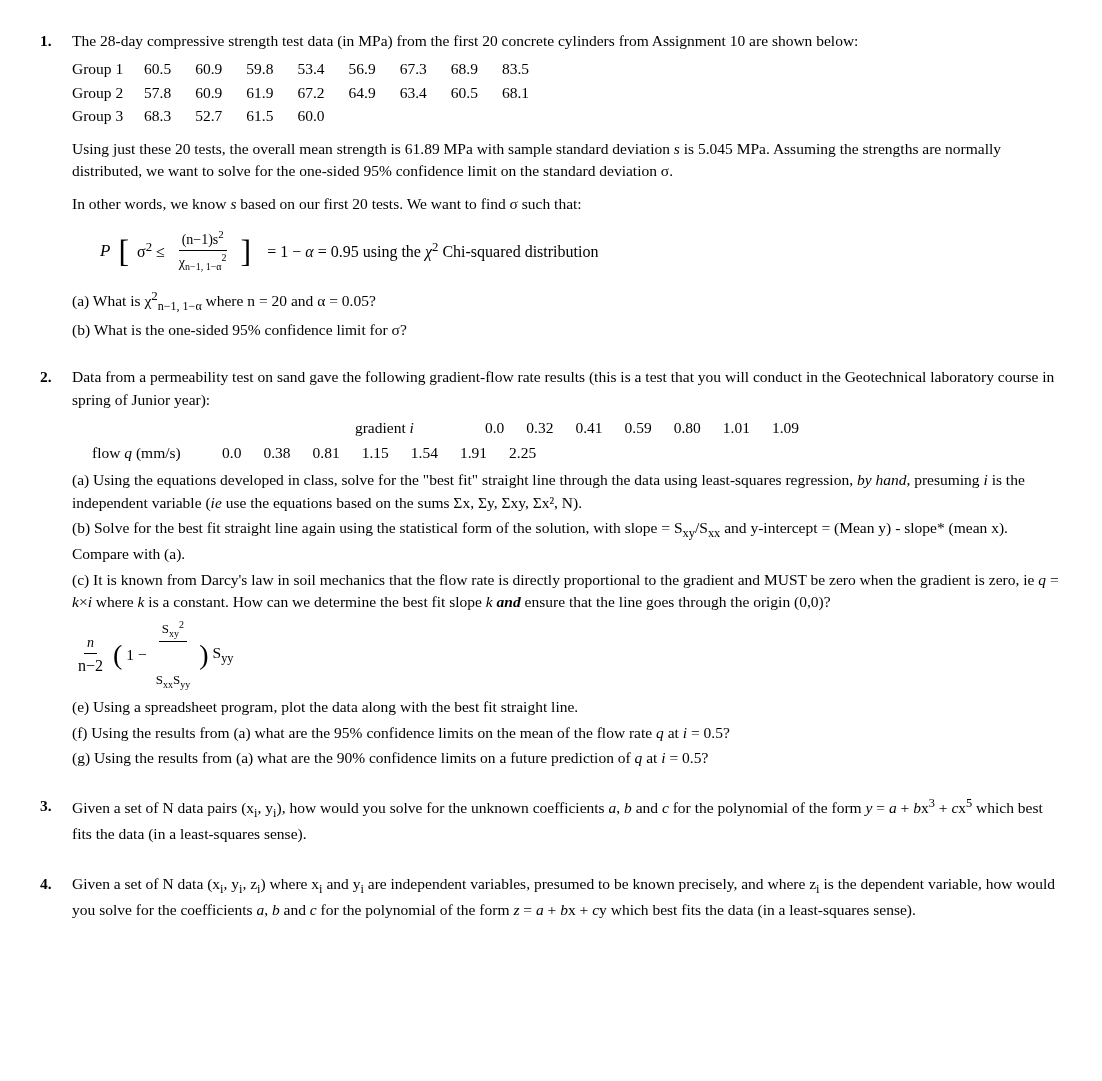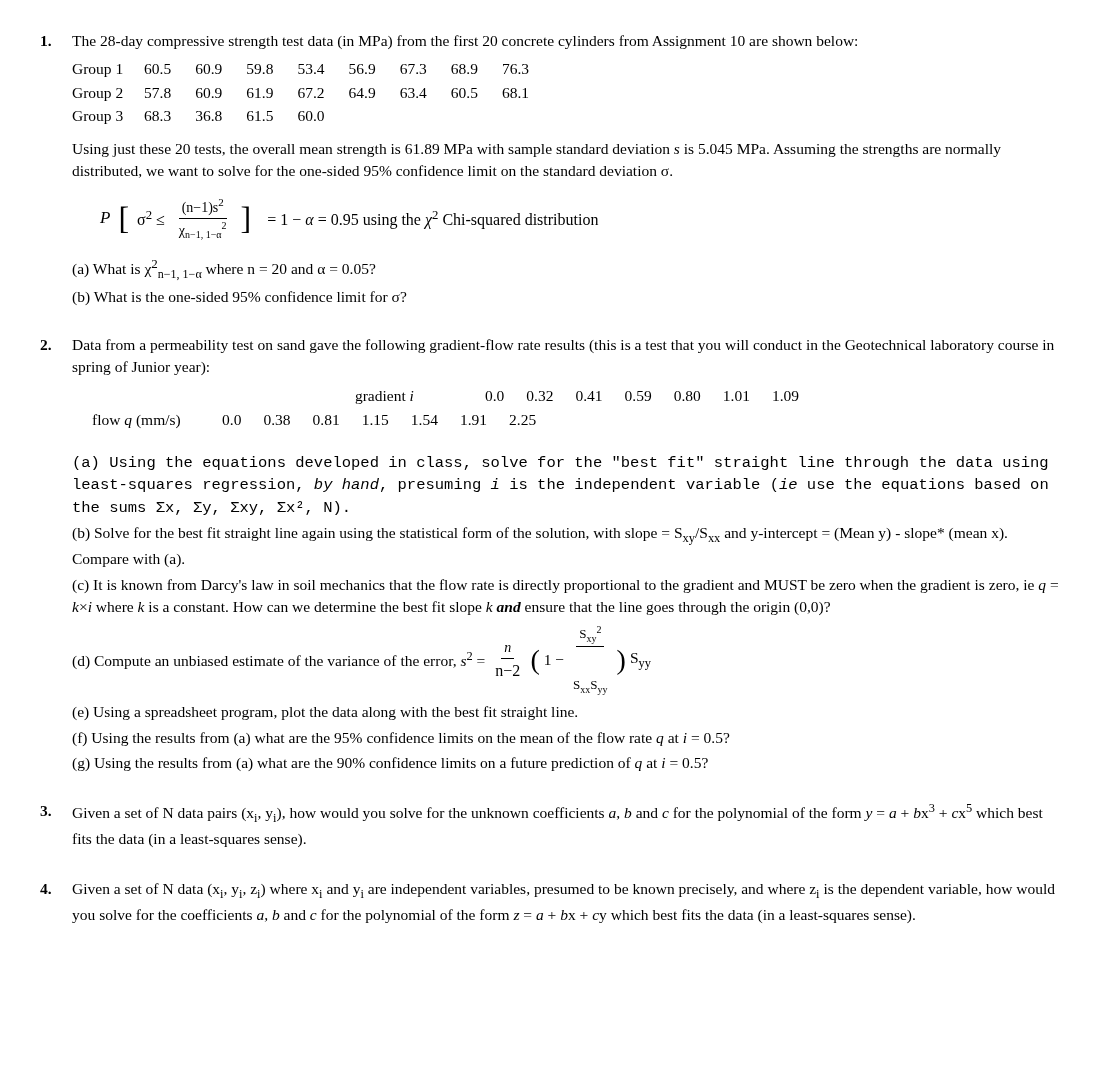--- a/index.html
+++ b/index.html
@@ -78,7 +78,7 @@
               <span>56.9</span>
               <span>67.3</span>
               <span>68.9</span>
-              <span>76.3</span>
+              <span>83.5</span>
           </span>
         </div>
         <div class="data-row">

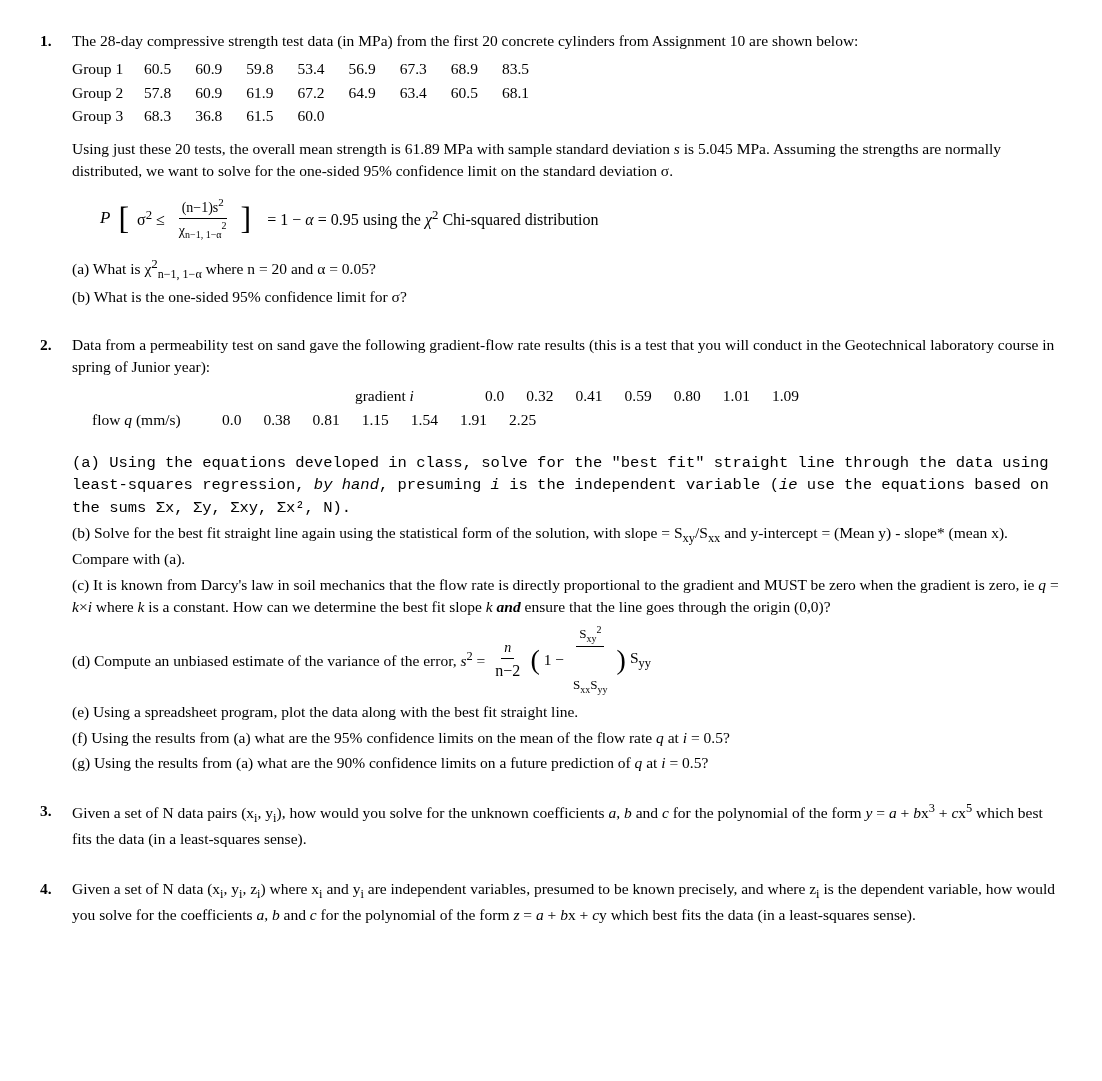--- a/index.html
+++ b/index.html
@@ -98,7 +98,7 @@
           <span style="min-width:72px;">Group 3</span>
           <span style="display:inline-flex; gap:24px;">
             <span>68.3</span>
-              <span>36.8</span>
+              <span>52.7</span>
               <span>61.5</span>
               <span>60.0</span>
           </span>

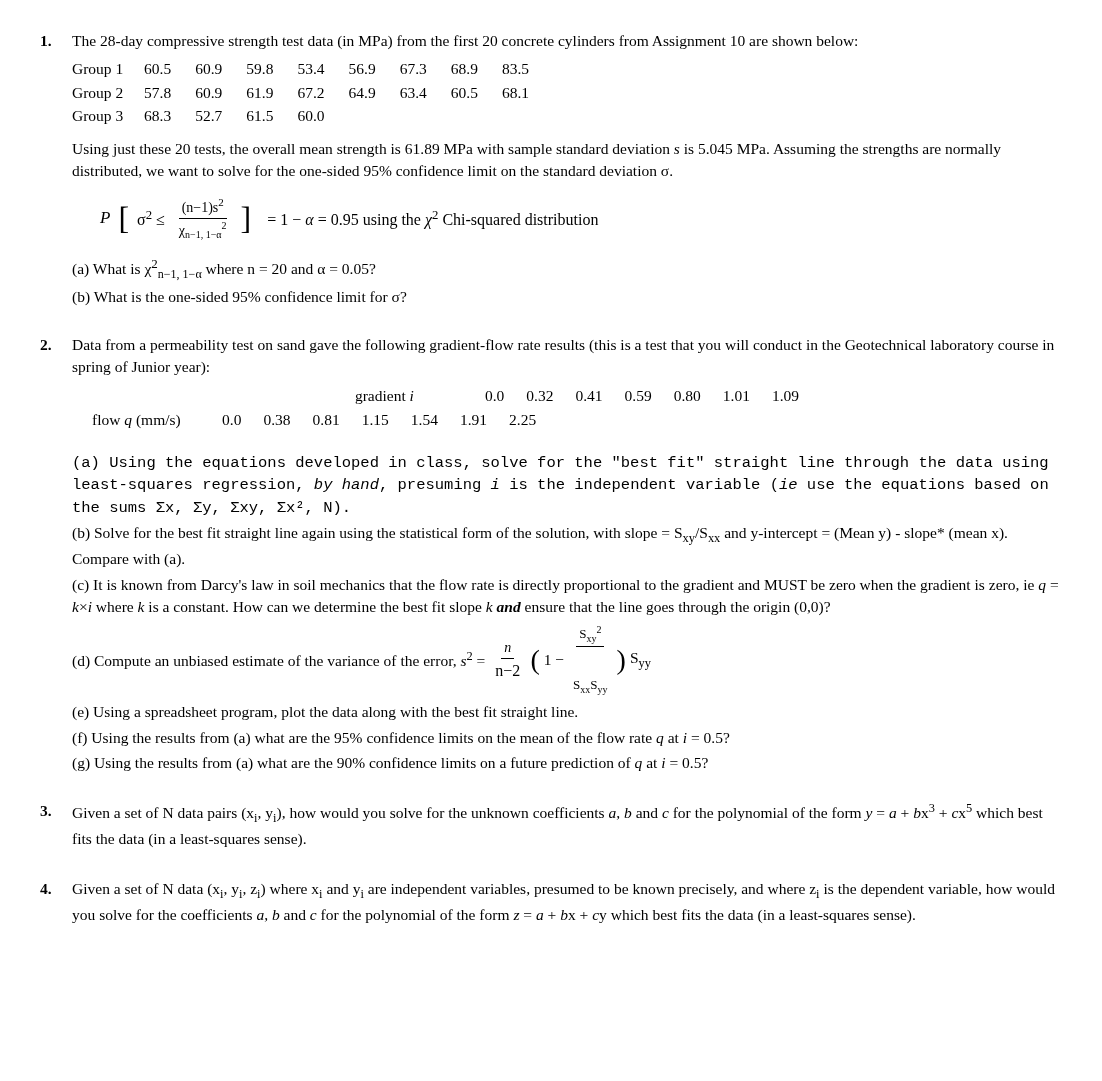--- a/index.html
+++ b/index.html
@@ -107,6 +107,7 @@
 
       <p style="margin-top:10px; margin-bottom:10px;">Using just these 20 tests, the overall mean strength is 61.89 MPa with sample standard deviation <span class="italic">s</span> is 5.045 MPa.  Assuming the strengths are normally distributed, we want to solve for the one-sided 95% confidence limit on the standard deviation σ.</p>
 
+      <p style="margin-top:10px; margin-bottom:4px;">In other words, we know <span class="italic">s</span> based on our first 20 tests.   We want to find σ such that:</p>
 
       <div class="formula-block">
         <span style="font-style:italic; font-size:17px;">P</span>

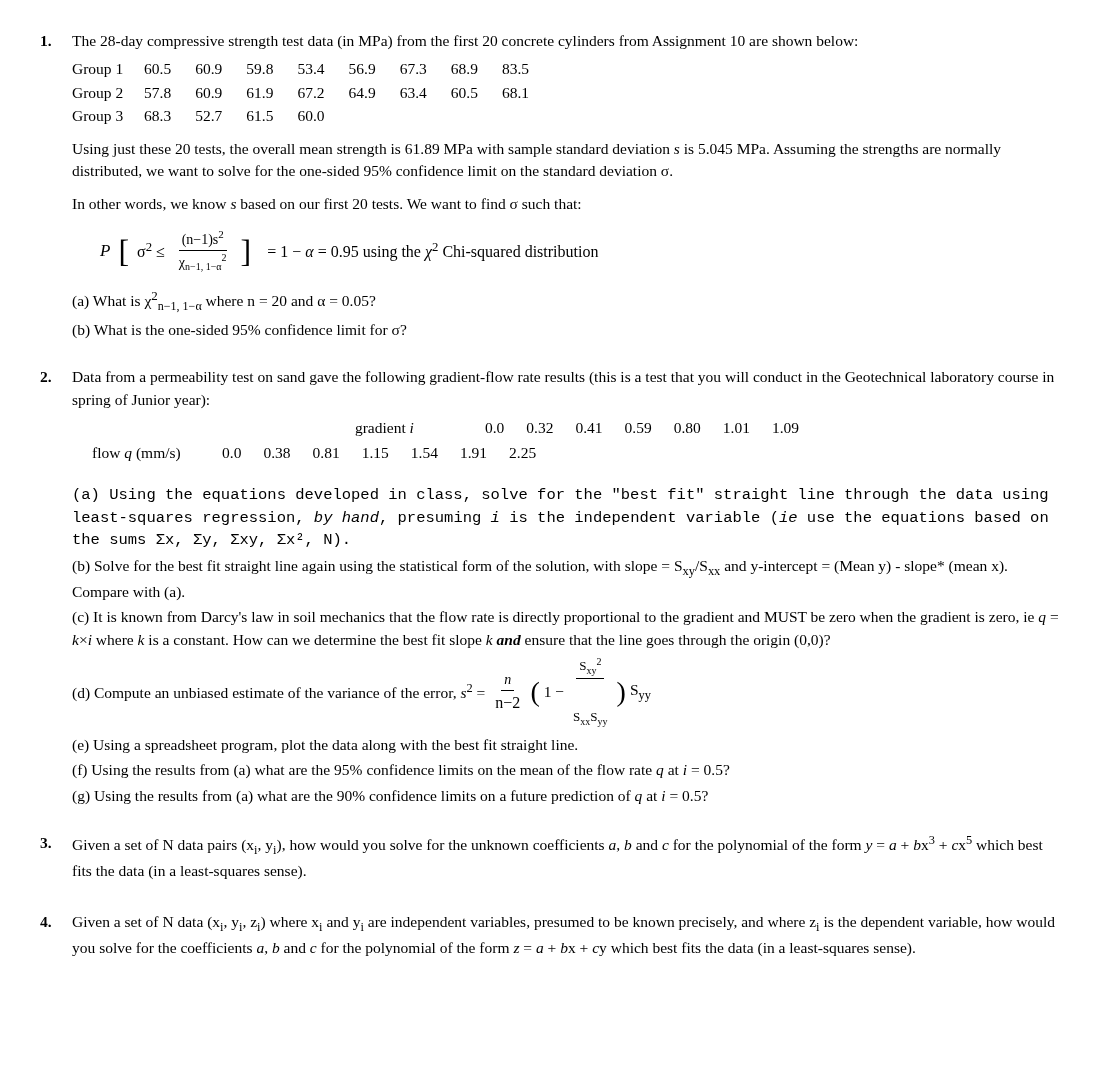--- a/index.html
+++ b/index.html
@@ -164,7 +164,7 @@
         </div>
       </div>
 
-      <p class="part" style="margin-top:20px;font-family:Liberation Mono, monospace;">(a) Using the equations developed in class, solve for the "best fit" straight line through the data using least-squares regression, <span class="italic">by hand</span>, presuming <span class="italic">i</span> is the independent variable (<span class="italic">ie</span> use the equations based on the sums Σx, Σy, Σxy, Σx², N).</p>
+      <p class="part" style="margin-top:5px;">(a) Using the equations developed in class, solve for the "best fit" straight line through the data using least-squares regression, <span class="italic">by hand</span>, presuming <span class="italic">i</span> is the independent variable (<span class="italic">ie</span> use the equations based on the sums Σx, Σy, Σxy, Σx², N).</p>
 
       <p class="part">(b) Solve for the best fit straight line again using the statistical form of the solution, with slope = S<span class="sub">xy</span>/S<span class="sub">xx</span> and y-intercept = (Mean y) - slope* (mean x).  Compare with (a).</p>
 

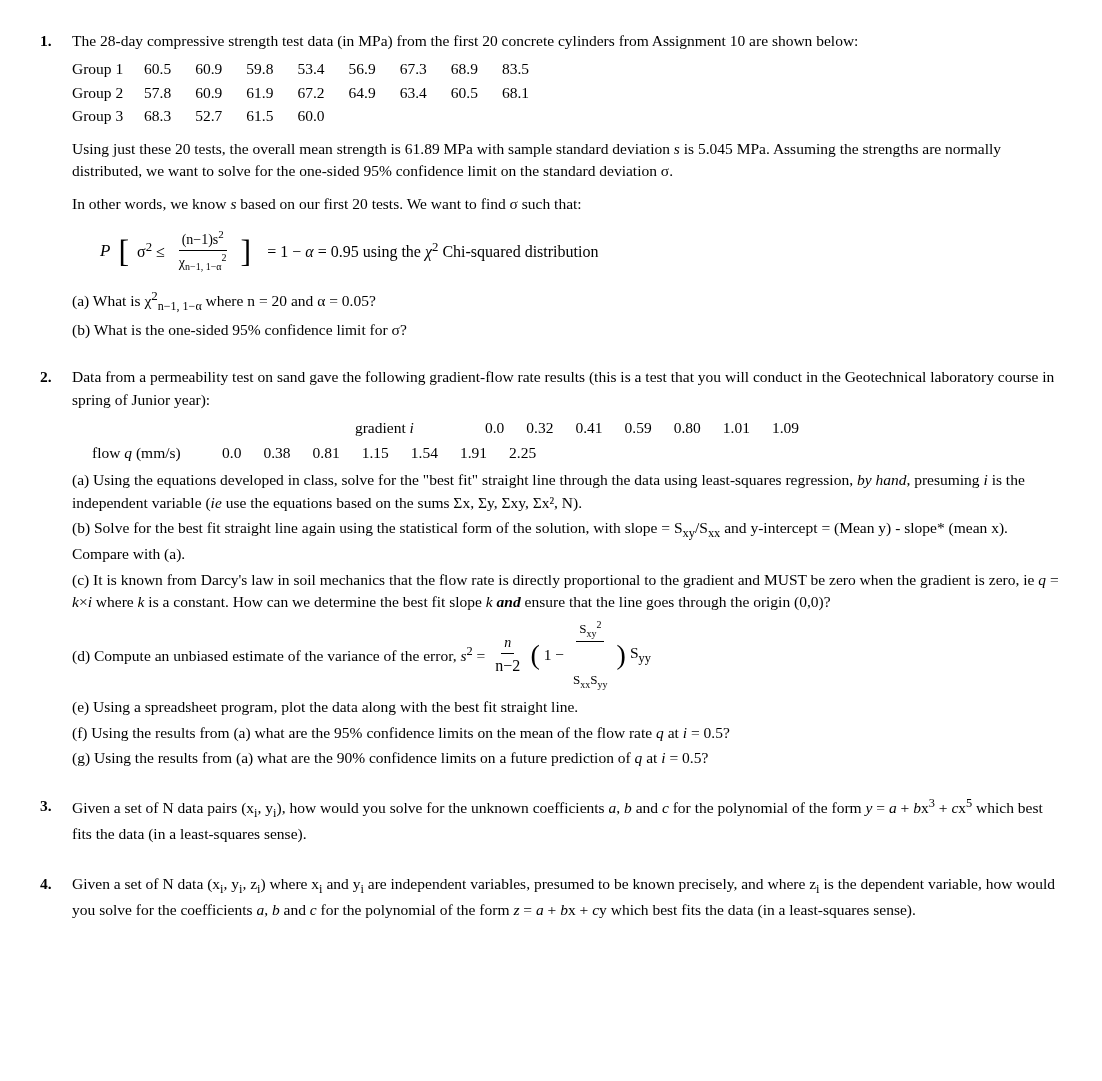--- a/index.html
+++ b/index.html
@@ -171,7 +171,6 @@
       <p class="part">(c) It is known from Darcy's law in soil mechanics that the flow rate is directly proportional to the gradient and MUST be zero when the gradient is zero, ie <span class="italic">q</span> = <span class="italic">k</span>×<span class="italic">i</span> where <span class="italic">k</span> is a constant.  How can we determine the best fit slope <span class="italic">k</span> <span style="font-style:italic; font-weight:bold;">and</span> ensure that the line goes through the origin (0,0)?</p>
 
       <div class="part" style="display:flex; align-items:center; flex-wrap:wrap; gap:4px; margin: 4px 0;">
-        <span>(d) Compute an unbiased estimate of the variance of the error, <span class="italic">s</span><span class="sup">2</span> = </span>
         <span class="fraction" style="margin: 0 3px;">
           <span class="numerator" style="font-size:14px; font-style:italic;">n</span>
           <span class="denominator" style="font-size:16px; ">n−2</span>

